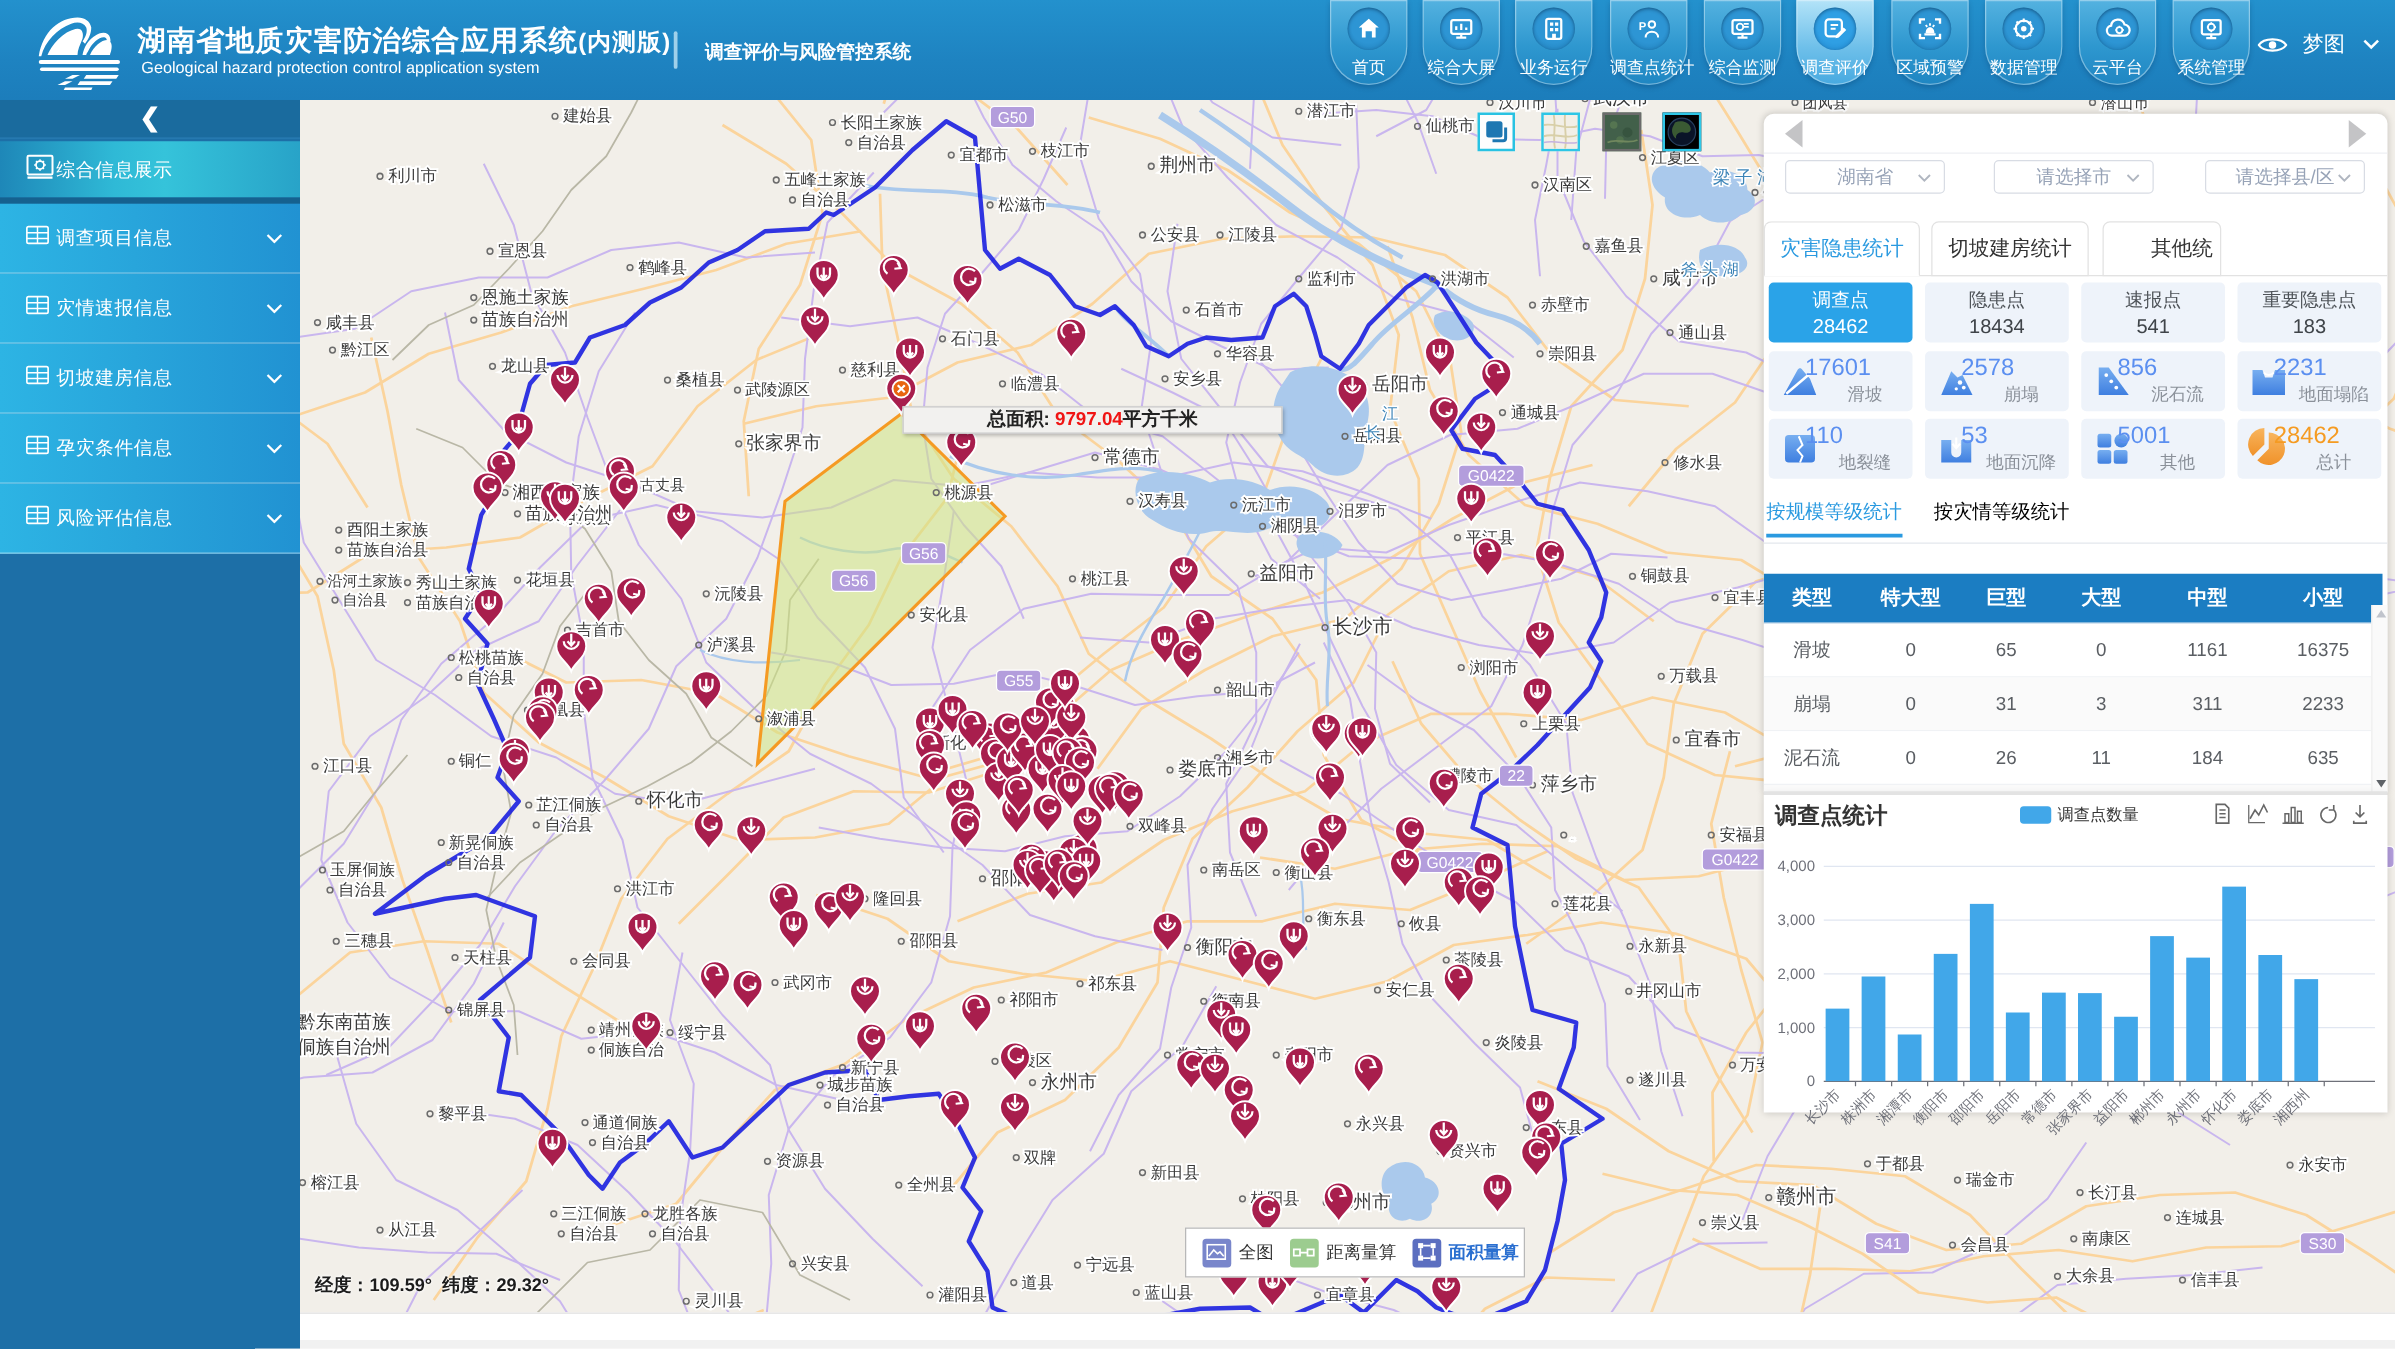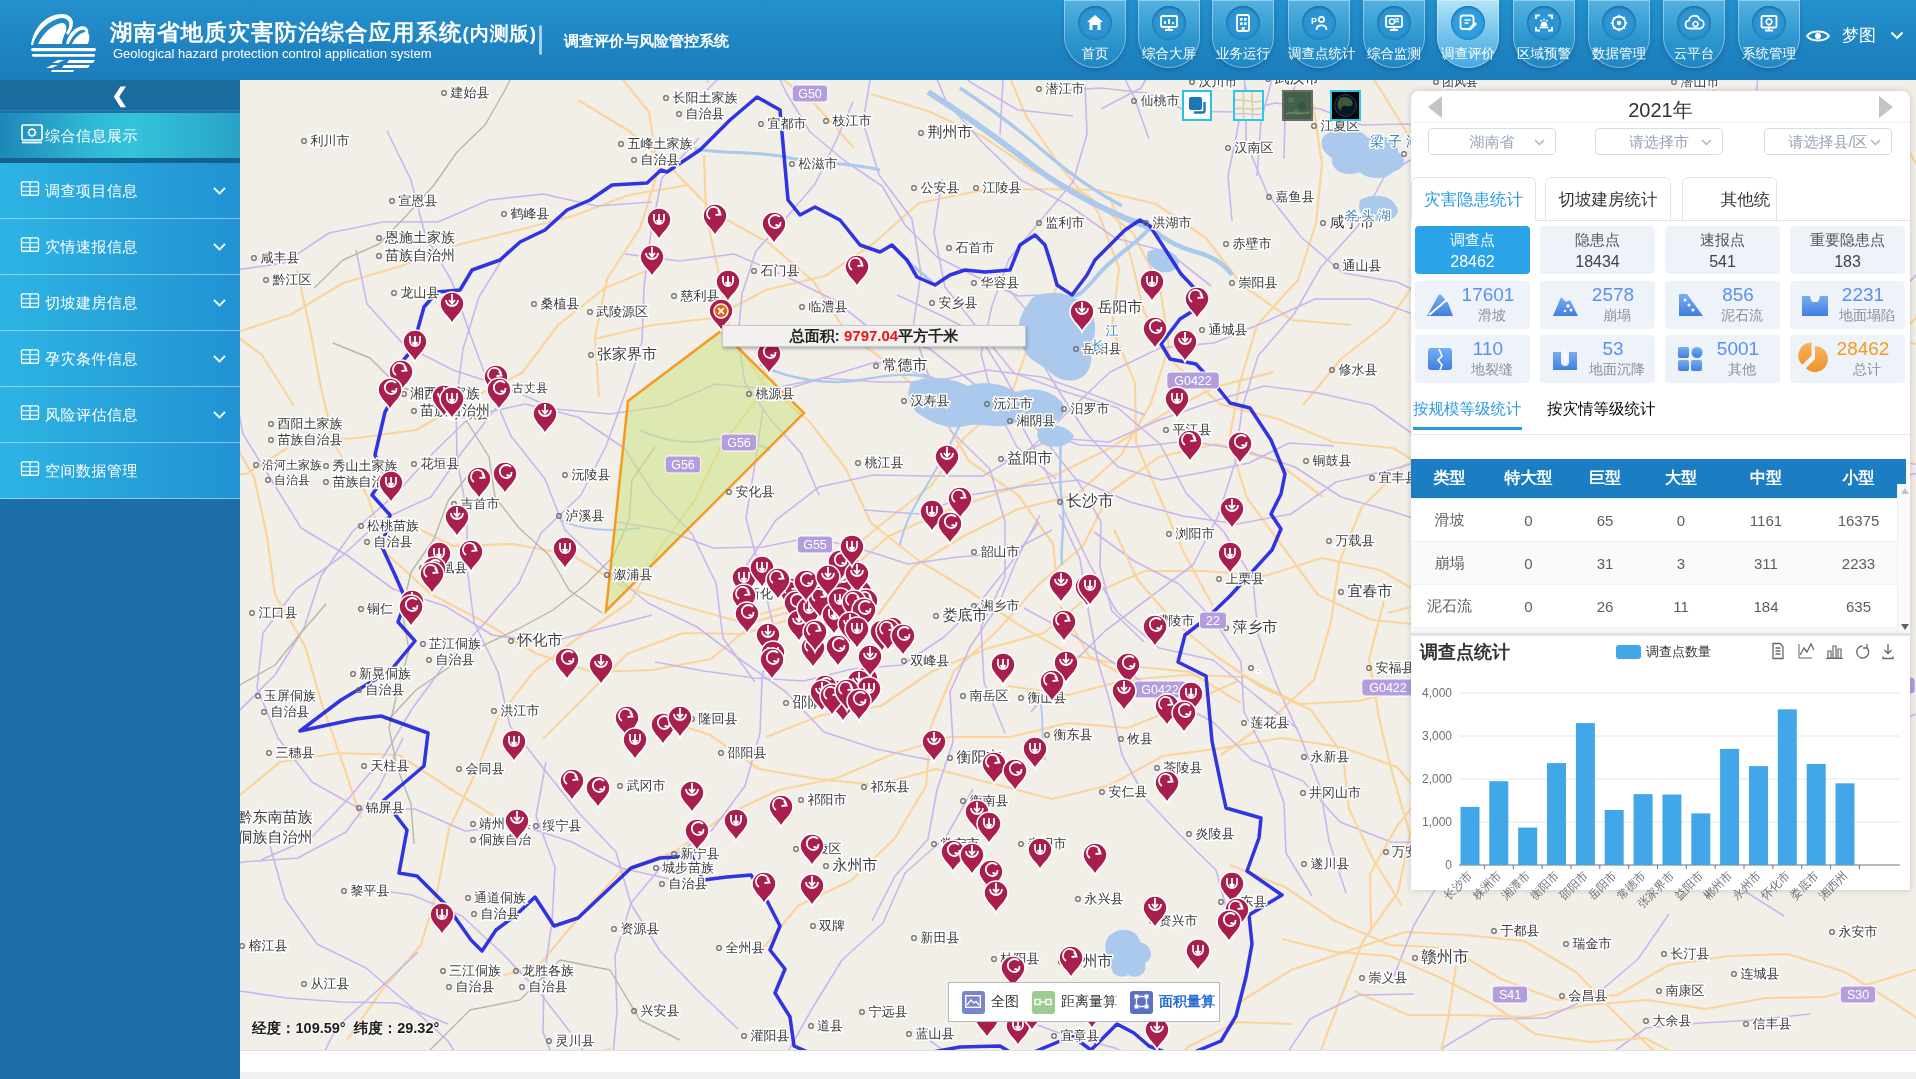--- a/index.html
+++ b/index.html
@@ -1196,7 +1196,6 @@
 <div id="panelA">
     <div id="yearrow">
       <span class="tri l"></span>
-      <div class="yr">2021年</div>
       <span class="tri r"></span>
     </div>
     <div class="selrow">

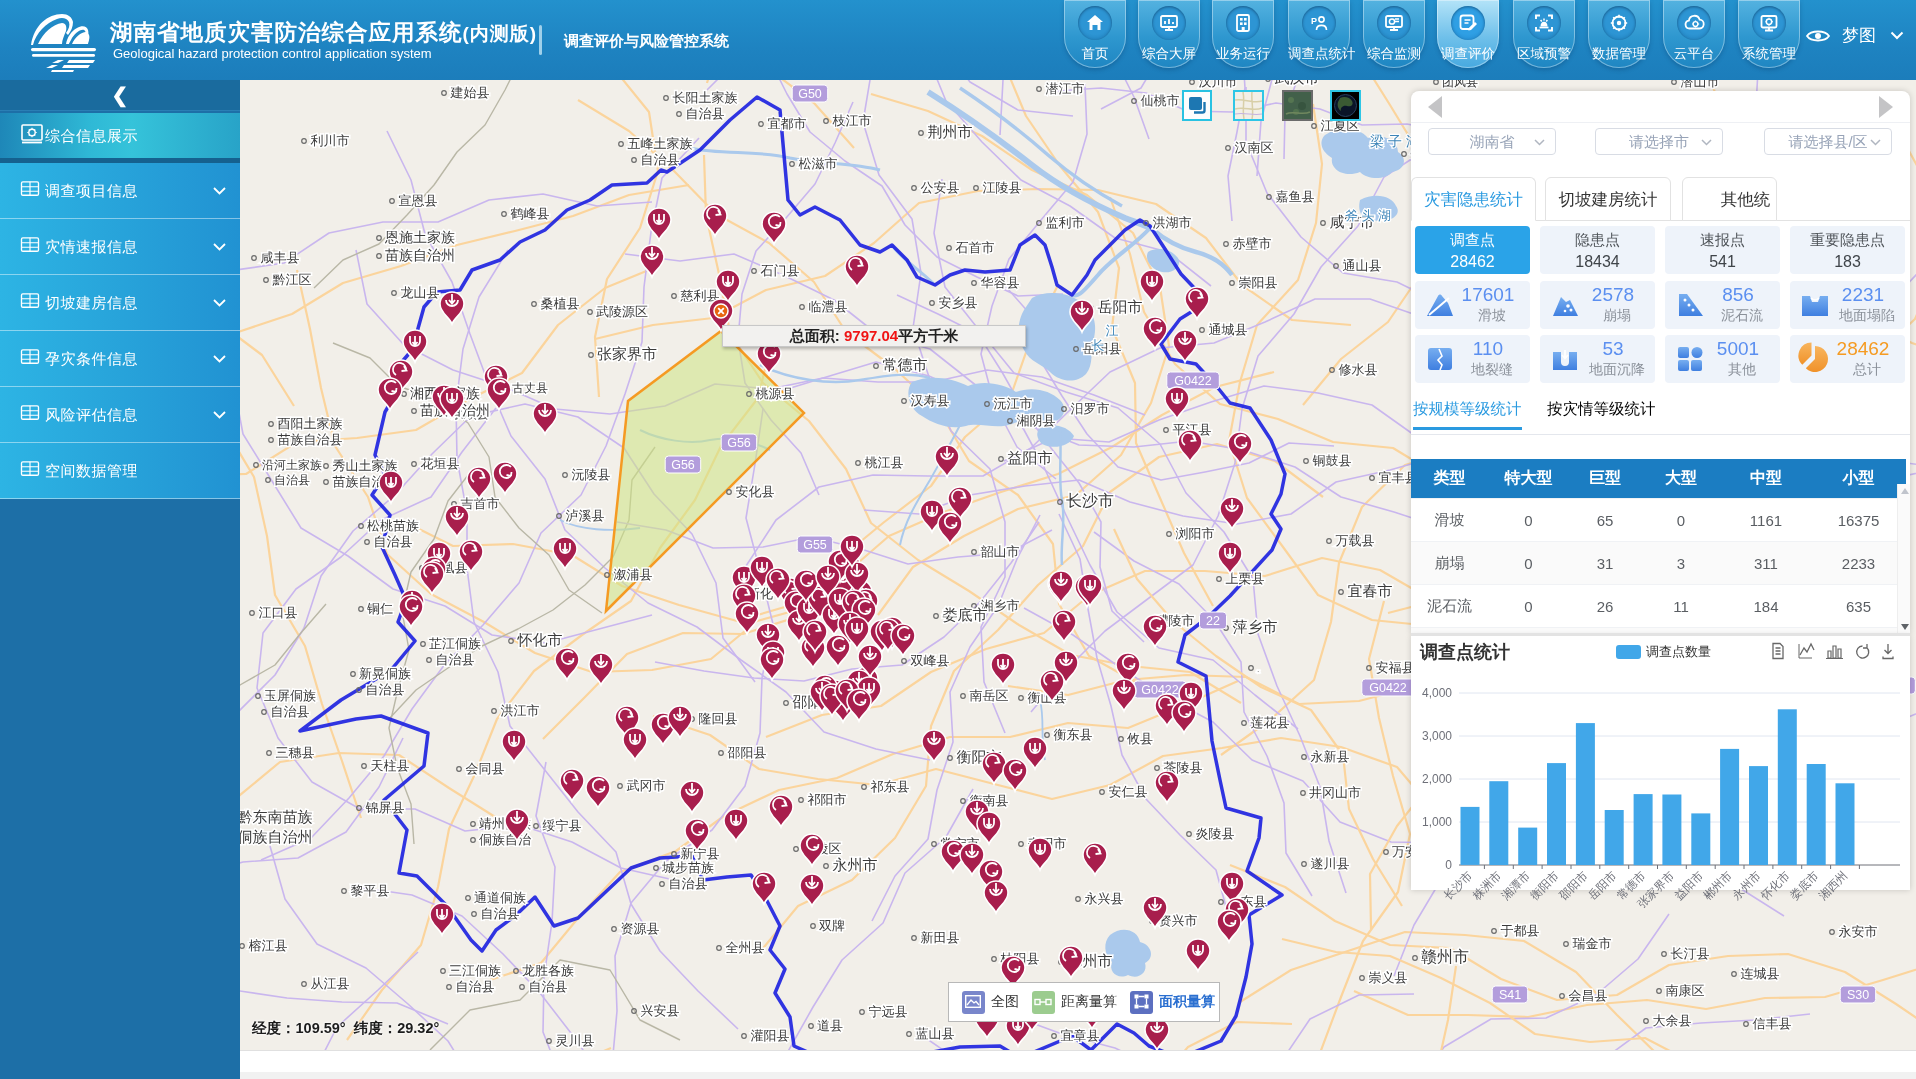--- a/index.html
+++ b/index.html
@@ -74,7 +74,7 @@
 .statbox.hl b{color:#fff;}
 .tile{position:absolute;width:115px;height:48px;border-radius:4px;background:#eef3fa;}
 .tile .tic{position:absolute;left:8px;top:7px;width:34px;height:34px;}
-.tile .num{position:absolute;left:40px;top:3px;width:66px;text-align:center;font-size:19px;color:#5b8ff0;}
+.tile .num{position:absolute;left:29px;top:3px;width:66px;font-size:19px;color:#5b8ff0;}
 .tile .lb{position:absolute;left:44px;top:26px;width:66px;text-align:center;font-size:14px;color:#8a9099;white-space:nowrap;}
 .tile .num.or{color:#f59b22;}
 #subtabs{position:relative;height:42px;}

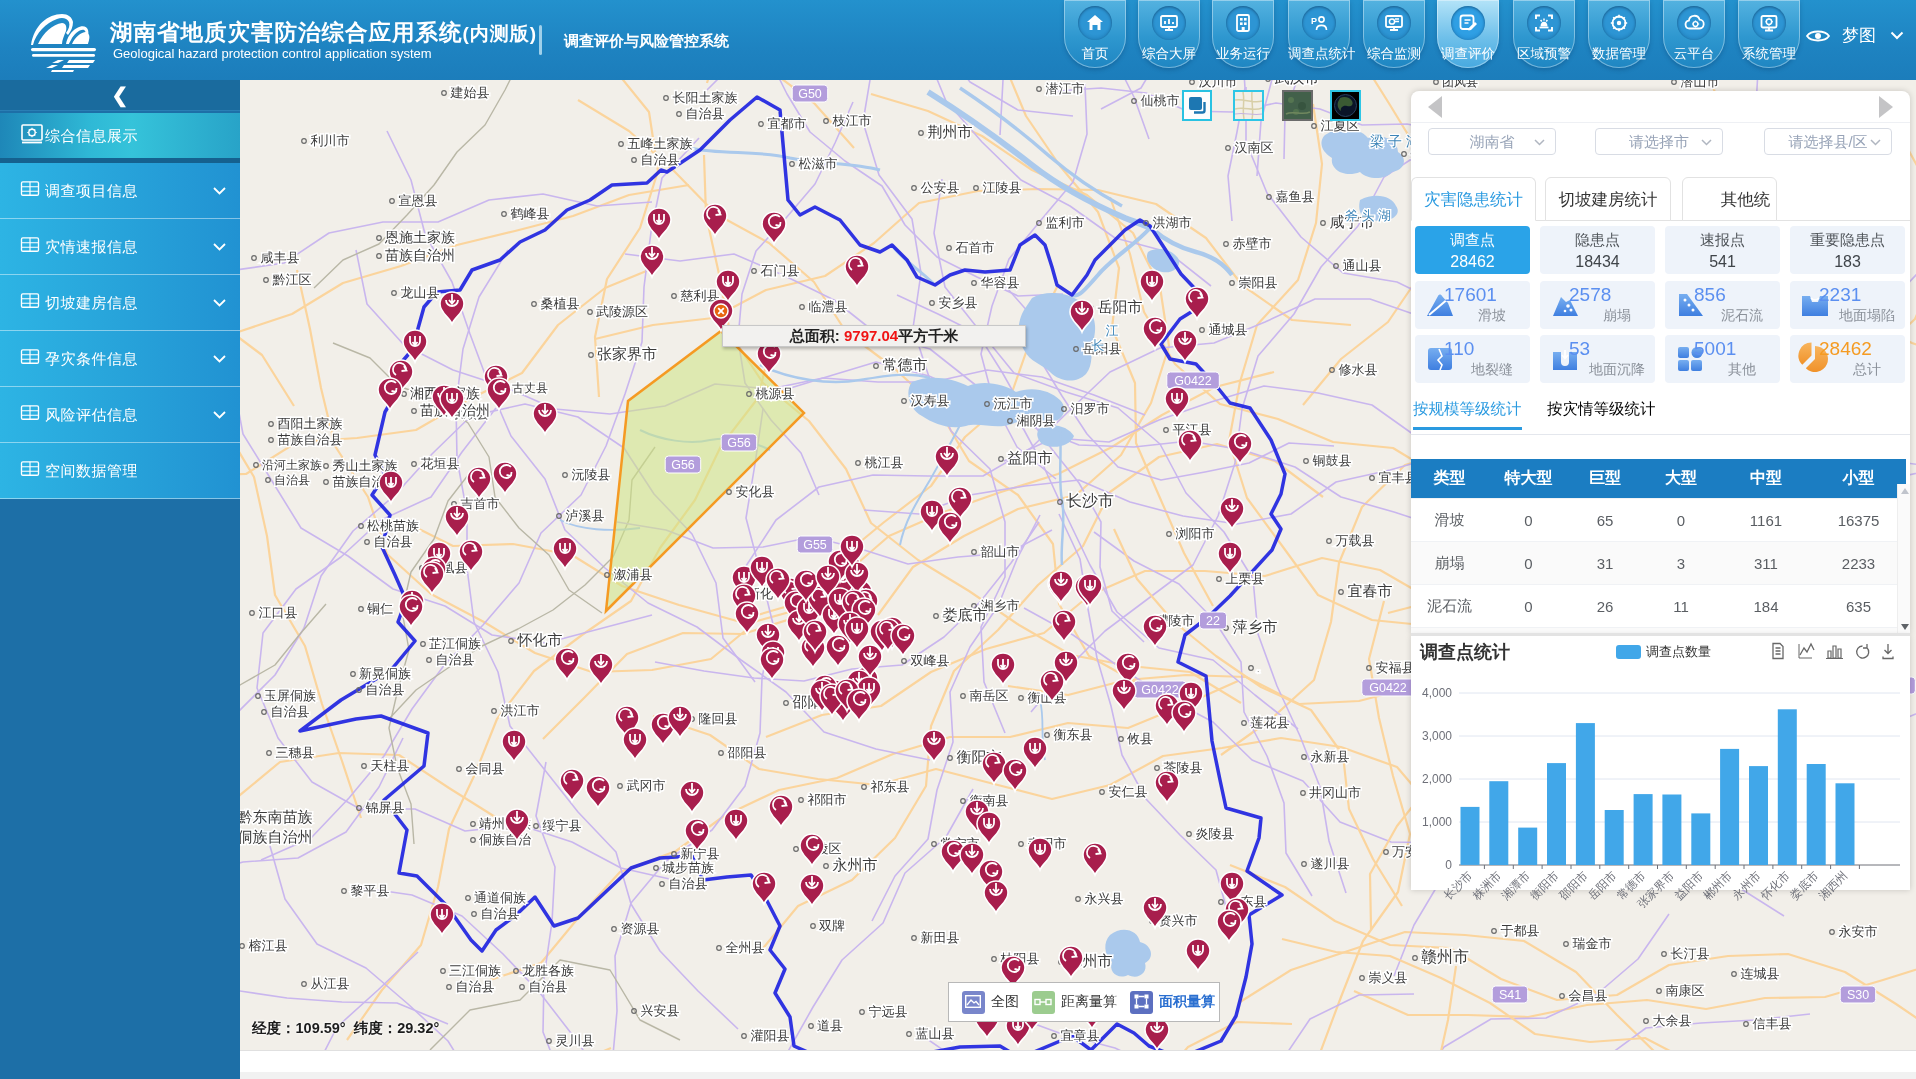--- a/index.html
+++ b/index.html
@@ -1185,13 +1185,6 @@
           <path d="M1 1 L6.5 6.5 L12 1" fill="none" stroke="#fff" stroke-width="1.8"></path>
         </svg></span>
     </div>
-    <div class="mitem">
-      <span class="ic"><svg width="20" height="17" viewBox="0 0 22 19">
-          <rect x="1.5" y="1.5" width="19" height="15" rx="1.5" fill="none" stroke="#fff" stroke-width="1.5"></rect>
-          <path d="M11 1.5 V16.5 M1.5 7 H20.5 M1.5 12 H20.5" stroke="#fff" stroke-width="1.3"></path>
-        </svg></span>
-      <span class="tx">空间数据管理</span>
-    </div>
   </div>
 <div id="panelA">
     <div id="yearrow">

